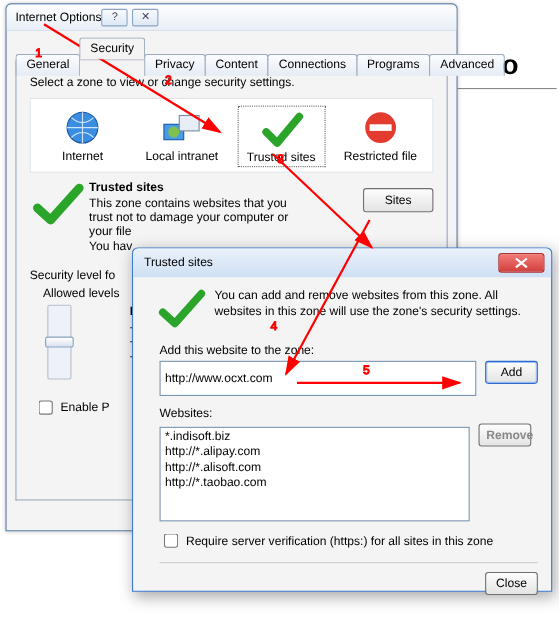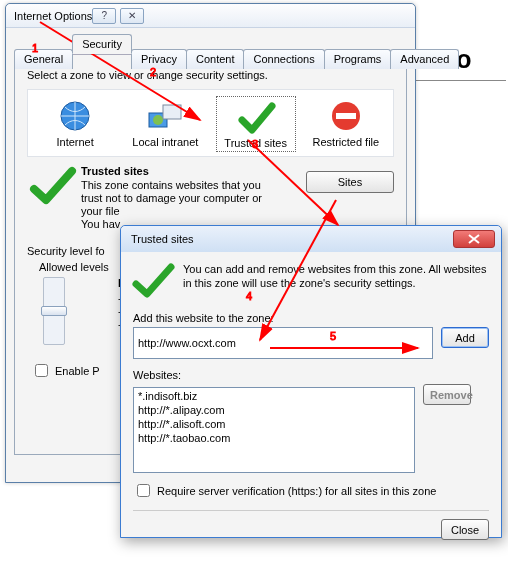--- a/index.html
+++ b/index.html
@@ -29,7 +29,7 @@
   .ts-info { flex:1;}
   .ts-info .hd { font-weight:bold; margin-bottom:2px;}
   .ts-info .tx { color:#000; line-height:13px;}
-  .sites-btn { width:88px; height:22px; margin-left:auto; margin-top:6px; border:1px solid #707070; border-radius:3px; background:linear-gradient(#fdfdfd,#e4e4e4); cursor:pointer;}
+  .sites-btn { width:64px; height:22px; margin-left:auto; margin-top:6px; border:1px solid #707070; border-radius:3px; background:linear-gradient(#fdfdfd,#e4e4e4); cursor:pointer;}
   .sec-level { margin-top:14px;}
   .sec-level .hd { margin-bottom:4px;}
   .sec-level .sub { margin-left:12px;}

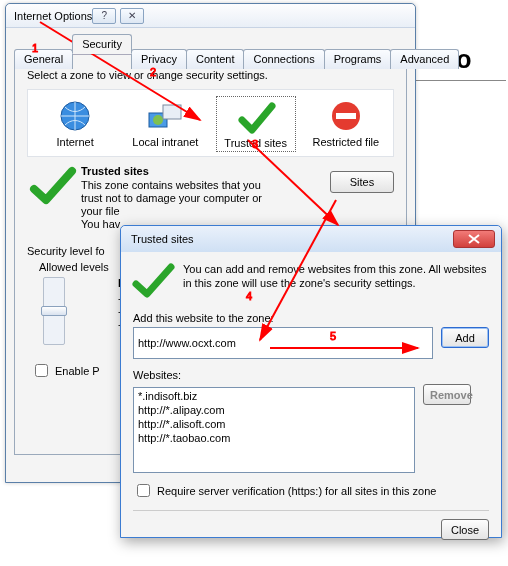--- a/index.html
+++ b/index.html
@@ -48,7 +48,7 @@
   .ts-title span.title-text{ color:#000; background:rgba(255,255,255,.0);}
   .ts-title { background:linear-gradient(#eaf1fb,#cfe0f4);}
   .close-btn { width:42px; height:18px; border:1px solid #a33; border-radius:3px; background:linear-gradient(#f27b78,#d1403c); color:#fff; display:flex; align-items:center; justify-content:center; cursor:pointer;}
-  .ts-body { padding:10px 12px 10px 12px;}
+  .ts-body { padding:10px 12px 10px 24px;}
   .ts-top { display:flex; gap:10px; align-items:flex-start;}
   .ts-top .txt { flex:1; line-height:14px;}
   .field-label { margin-top:12px; margin-bottom:3px;}

